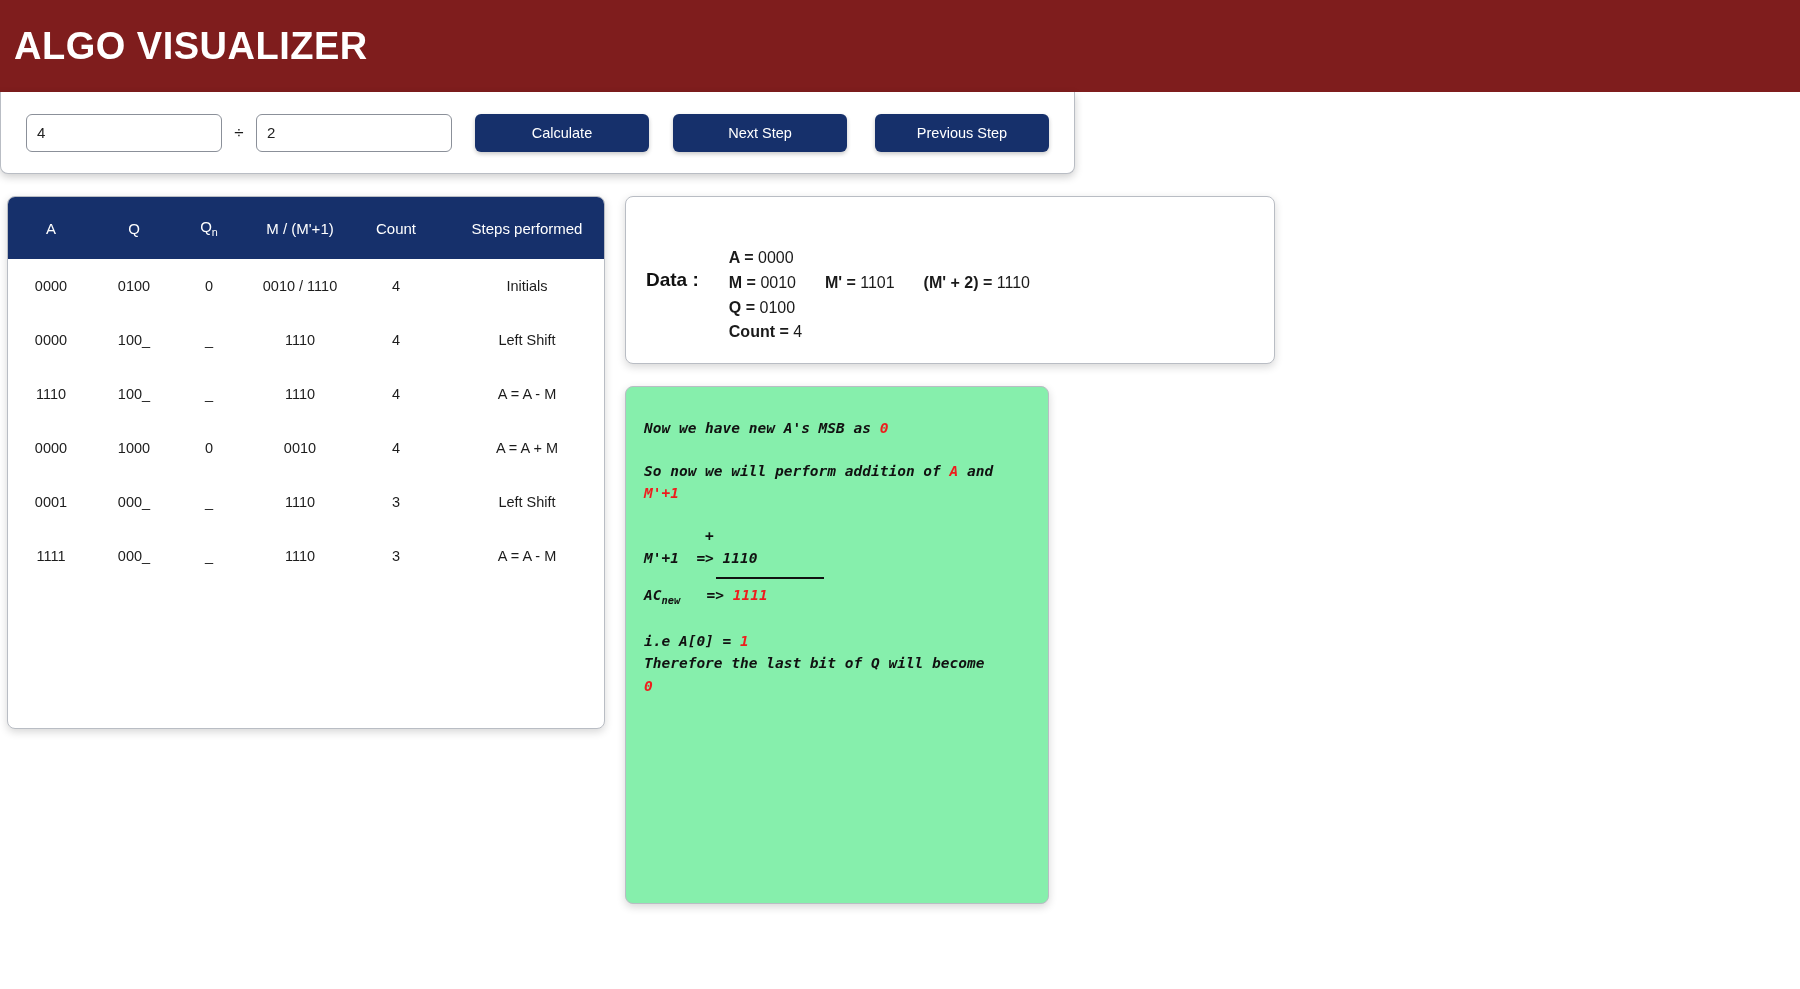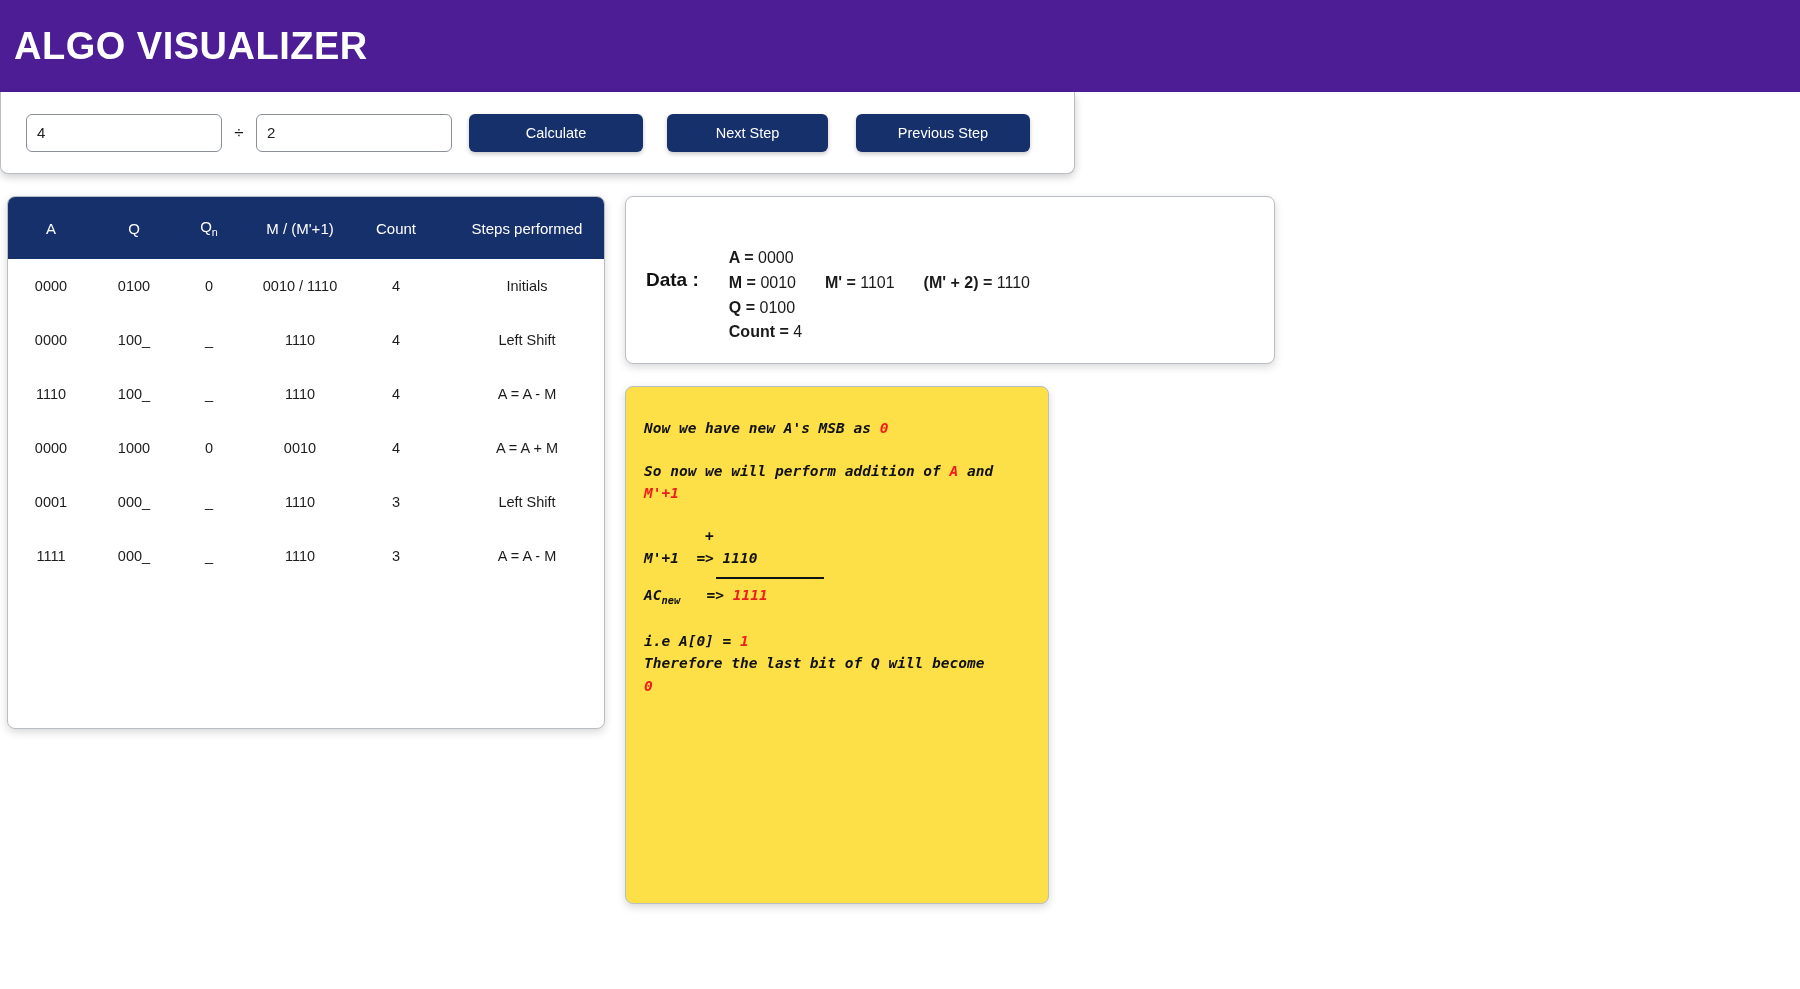--- a/index.html
+++ b/index.html
@@ -14,7 +14,7 @@
 
   
   .app-header {
-    background: #4c1d95;
+    background: #7f1d1d;
     height: 92px;
     display: flex;
     align-items: center;

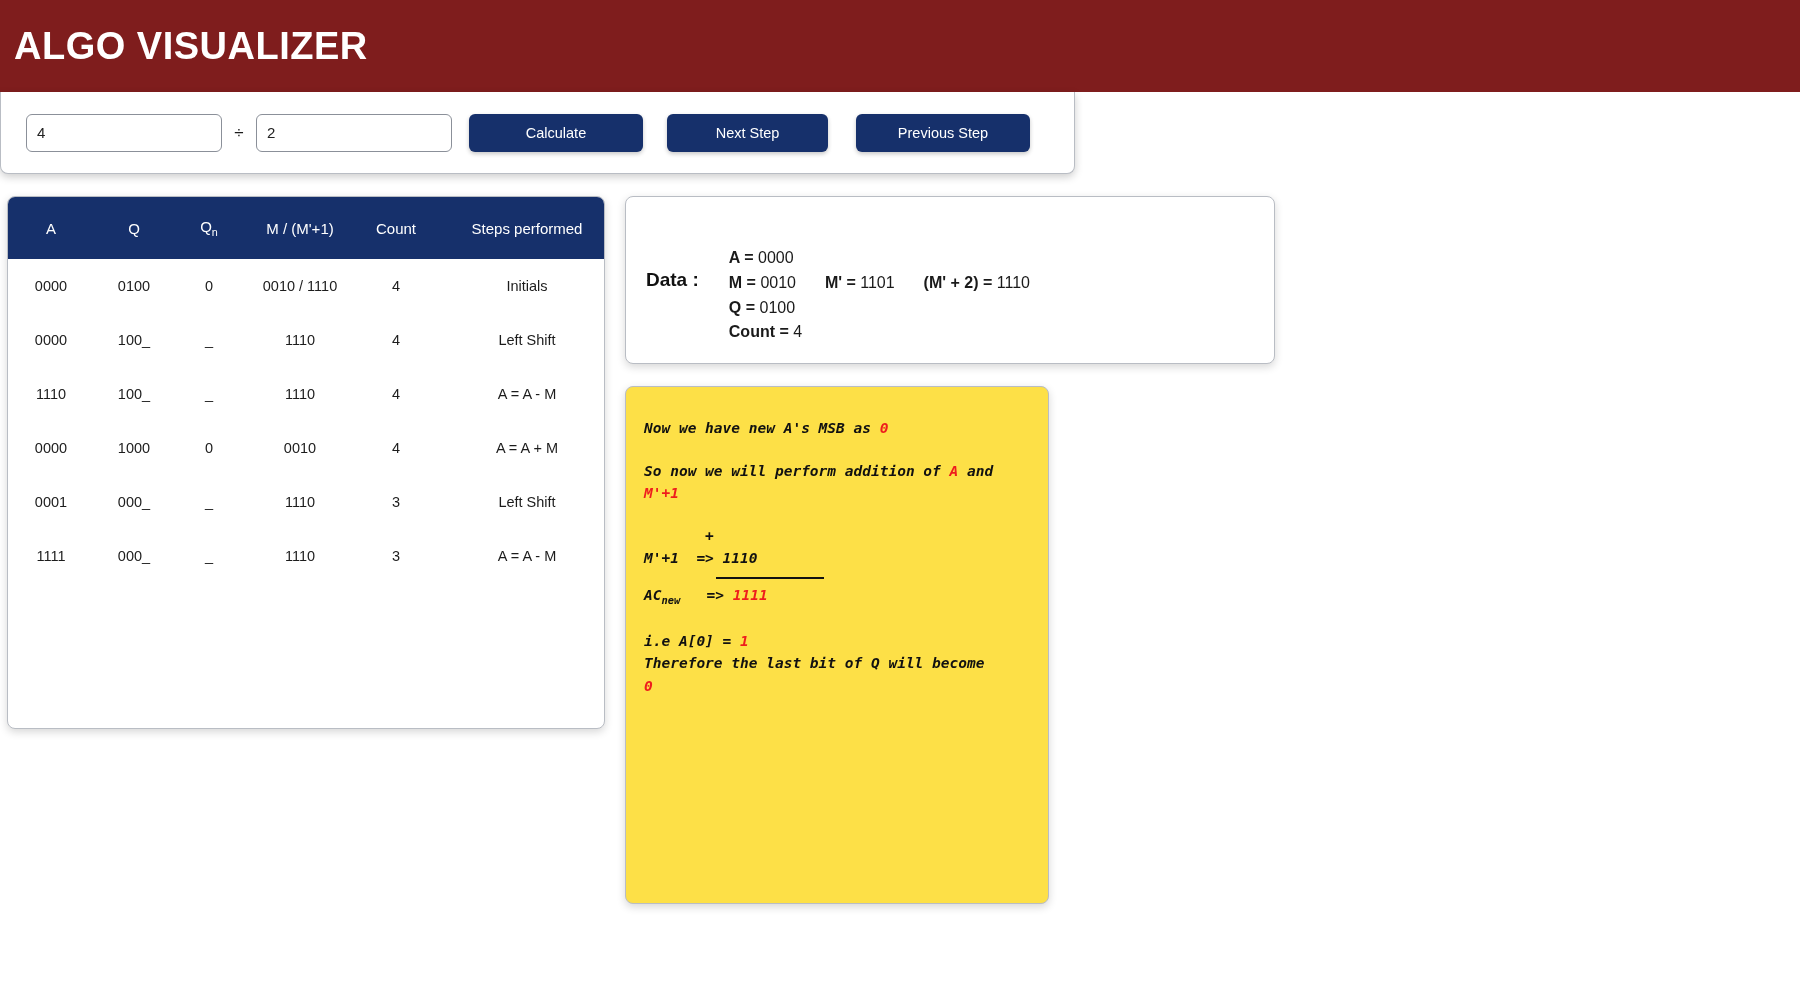--- a/index.html
+++ b/index.html
@@ -76,7 +76,7 @@
     box-shadow: 0 2px 4px rgba(0,0,0,0.22);
     font-family: "Liberation Sans", sans-serif;
   }
-  .btn-calculate { width: 174px; margin-left: 17px; }
+  .btn-calculate { width: 174px; margin-left: 23px; }
   .btn-next      { width: 161px; margin-left: 24px; }
   .btn-prev      { width: 174px; margin-left: 28px; }
 

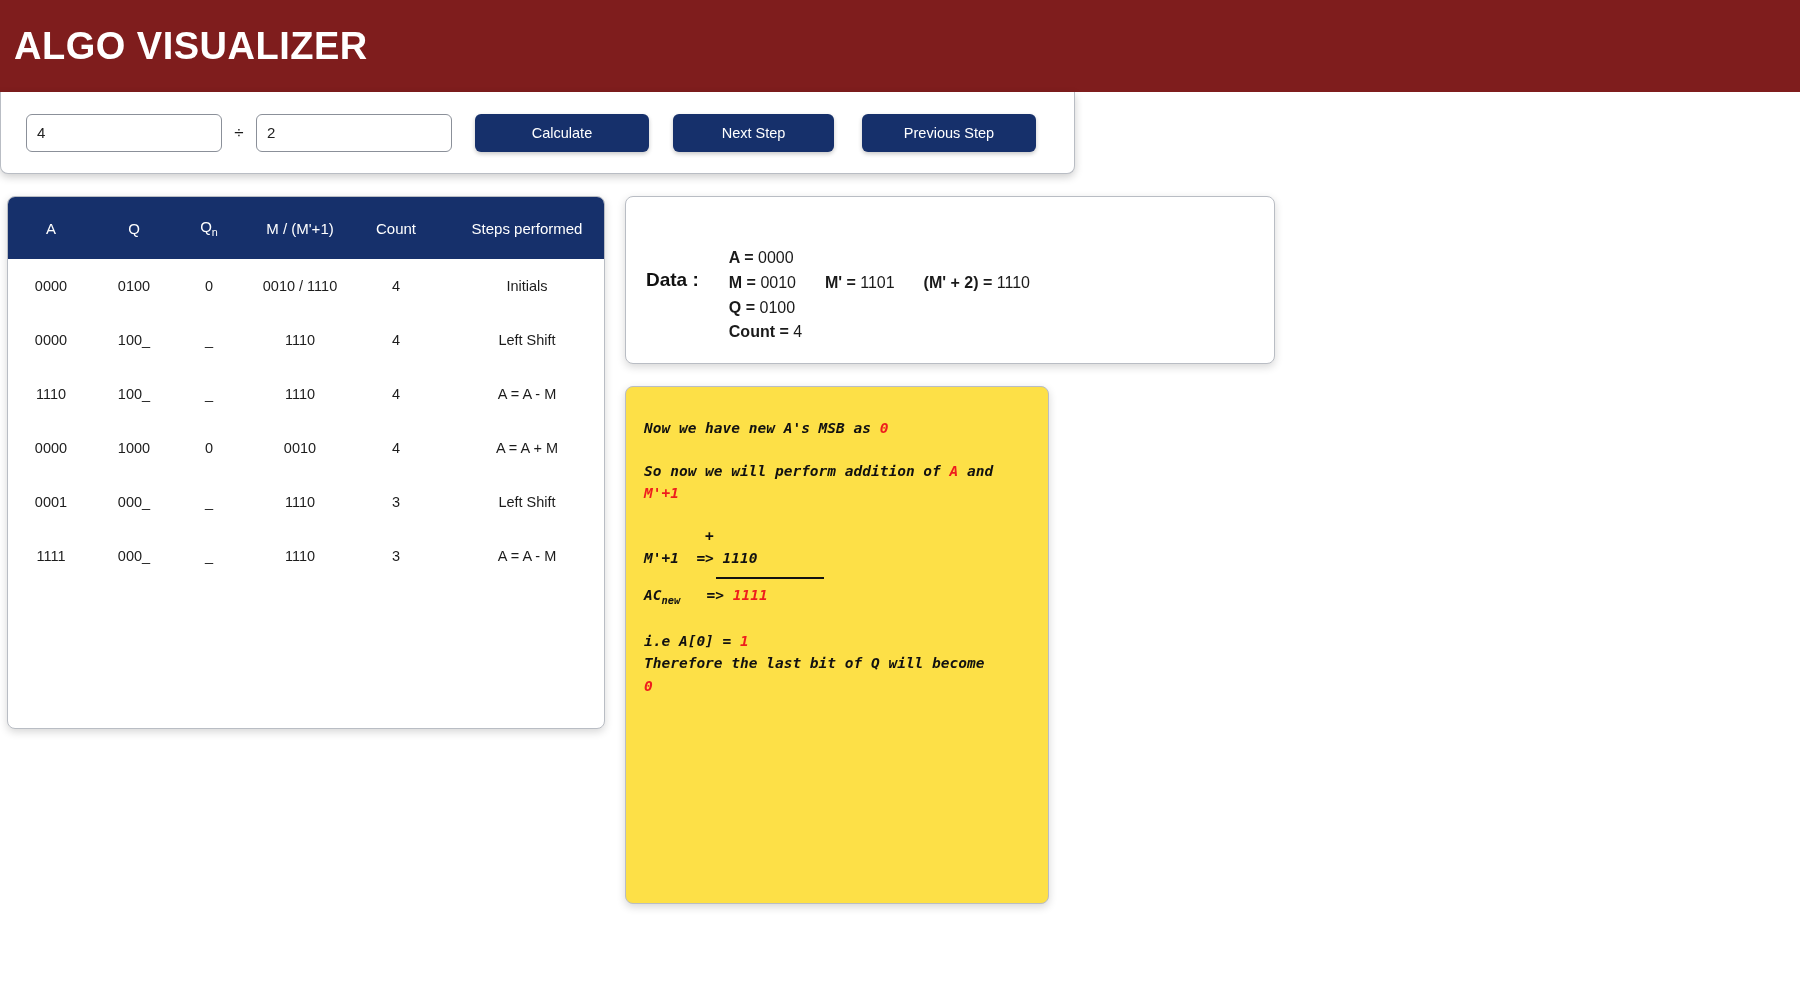--- a/index.html
+++ b/index.html
@@ -77,7 +77,7 @@
     font-family: "Liberation Sans", sans-serif;
   }
   .btn-calculate { width: 174px; margin-left: 23px; }
-  .btn-next      { width: 161px; margin-left: 24px; }
+  .btn-next      { width: 174px; margin-left: 24px; }
   .btn-prev      { width: 174px; margin-left: 28px; }
 
   

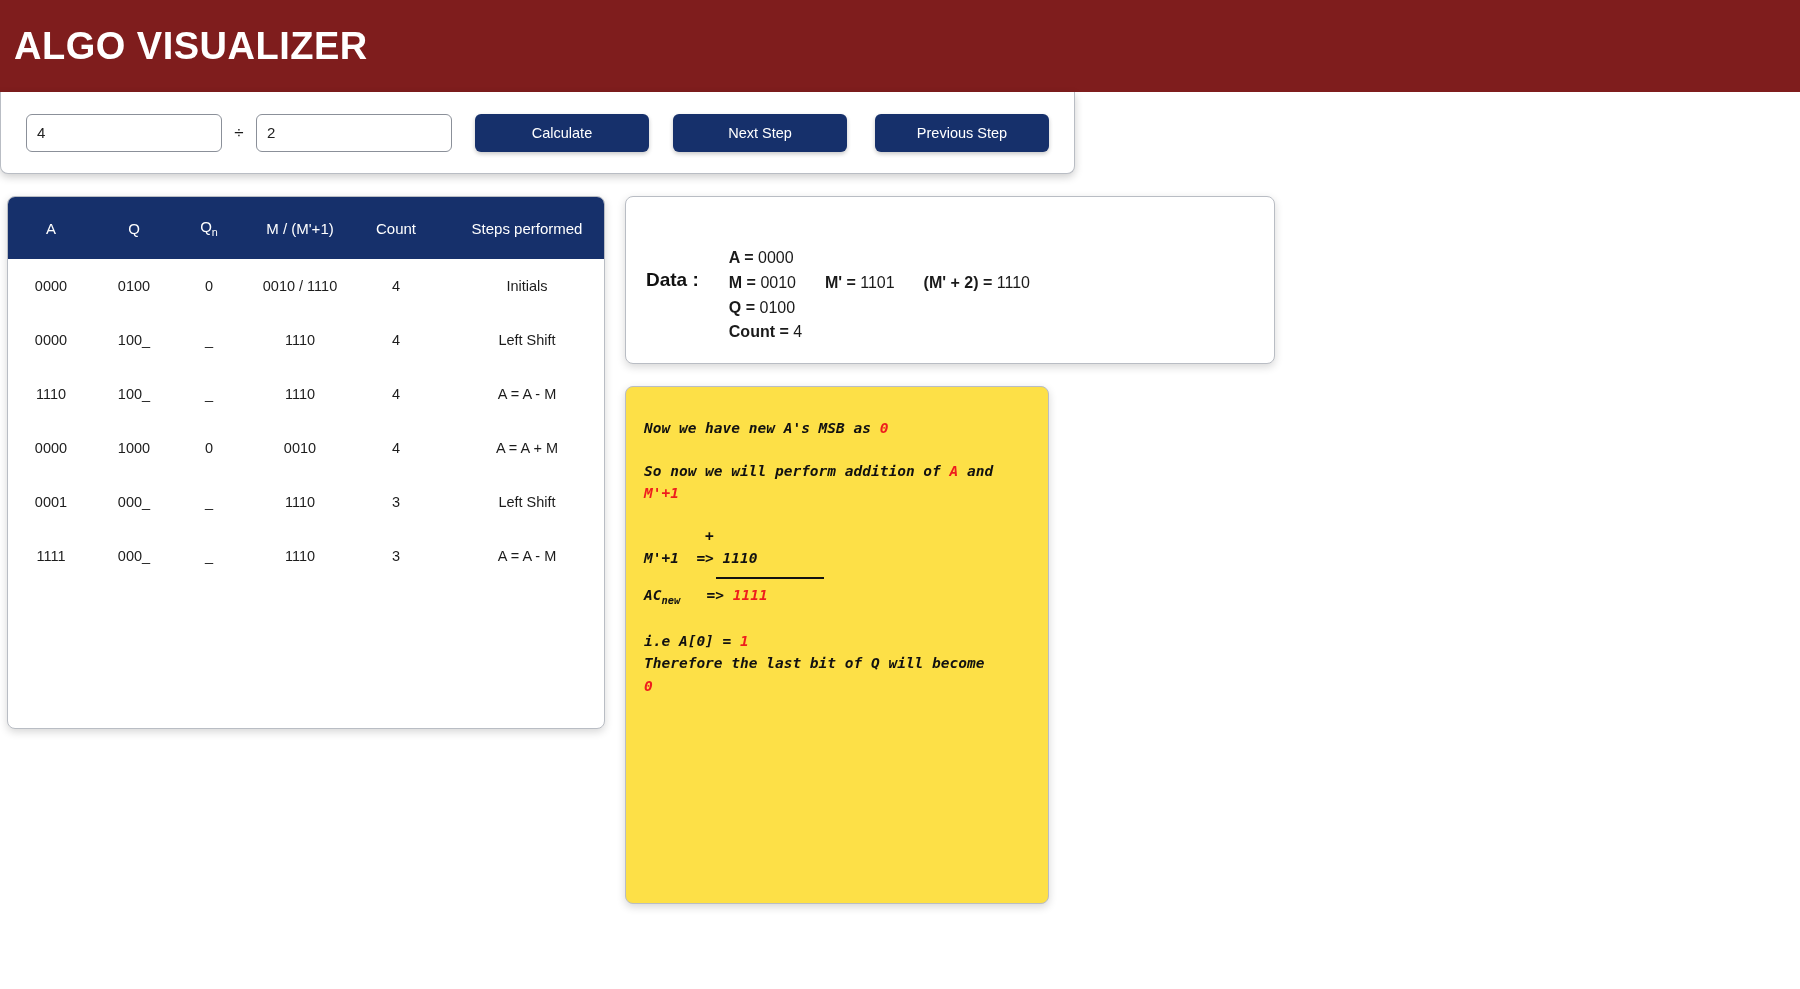--- a/index.html
+++ b/index.html
@@ -168,7 +168,7 @@
     width: 424px;
     height: 518px;
     box-sizing: border-box;
-    background: #fde047;
+    background: #86efac;
     border: 1px solid #b9bdc4;
     border-radius: 8px;
     box-shadow: 0 3px 8px rgba(0,0,0,0.16);

